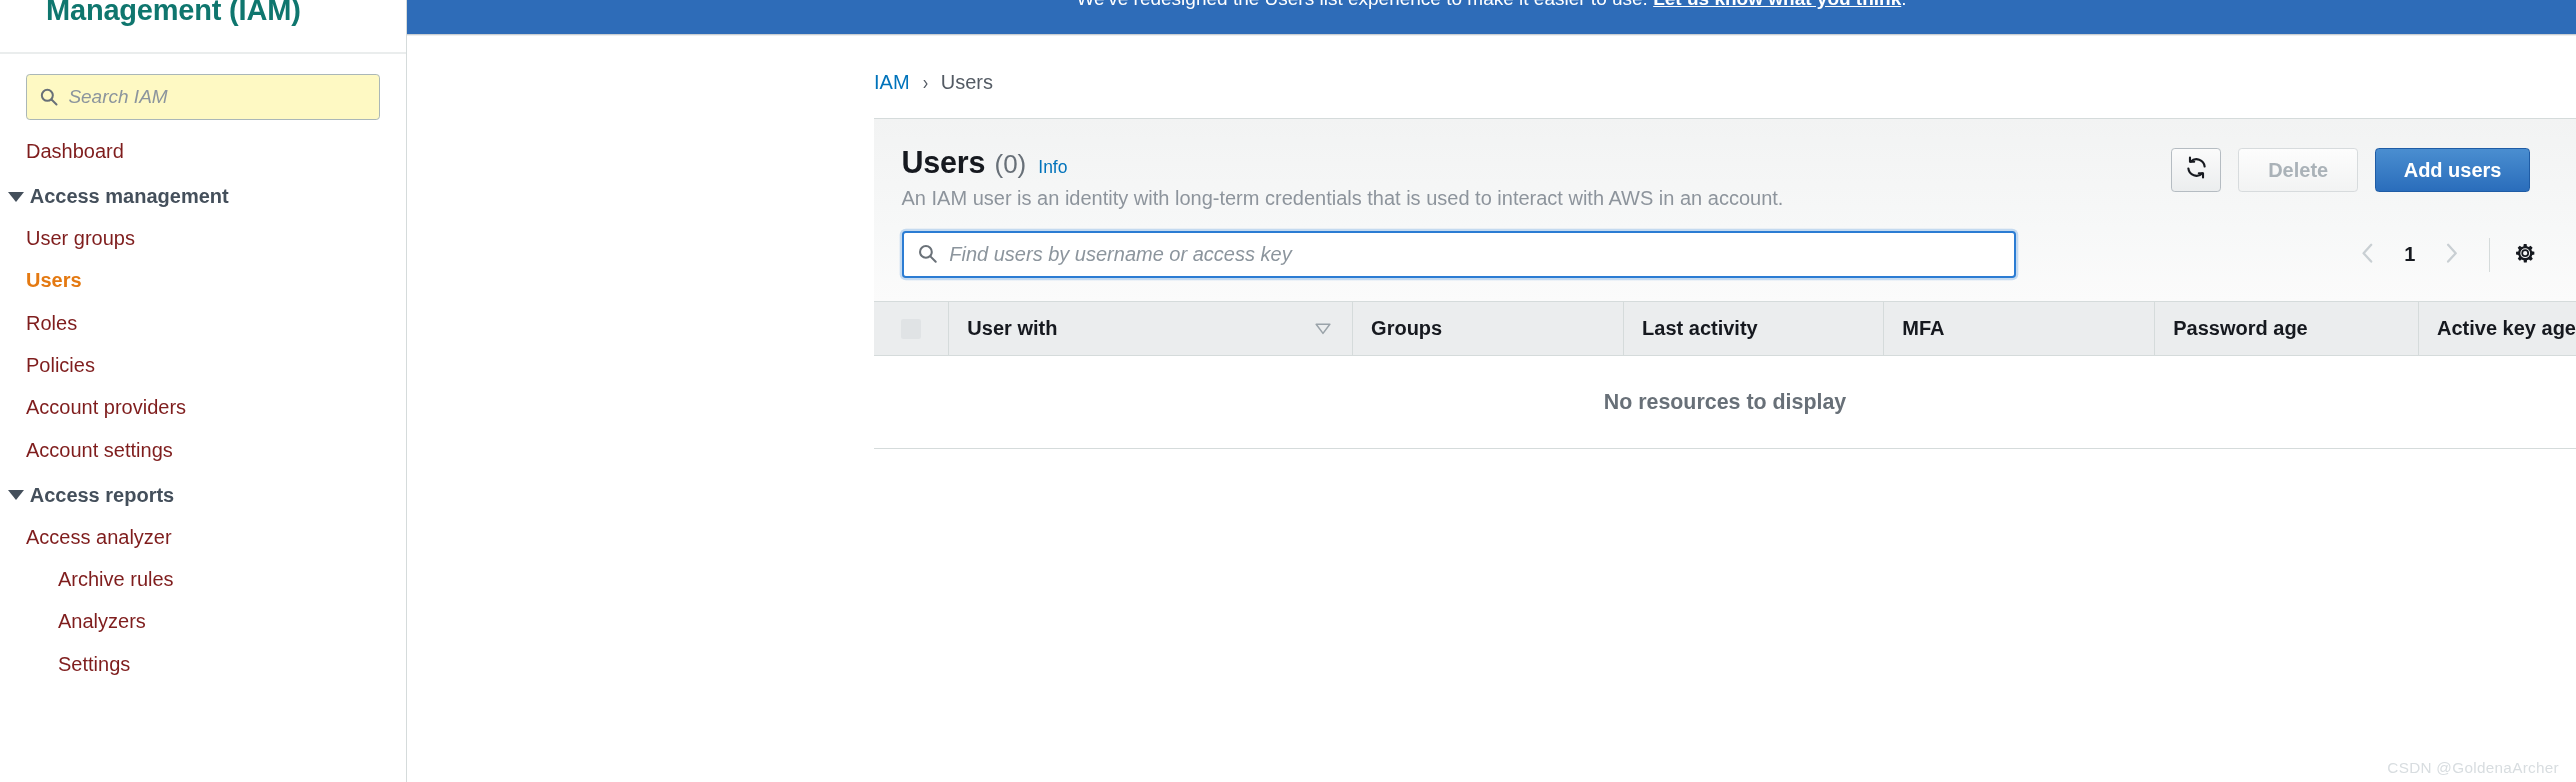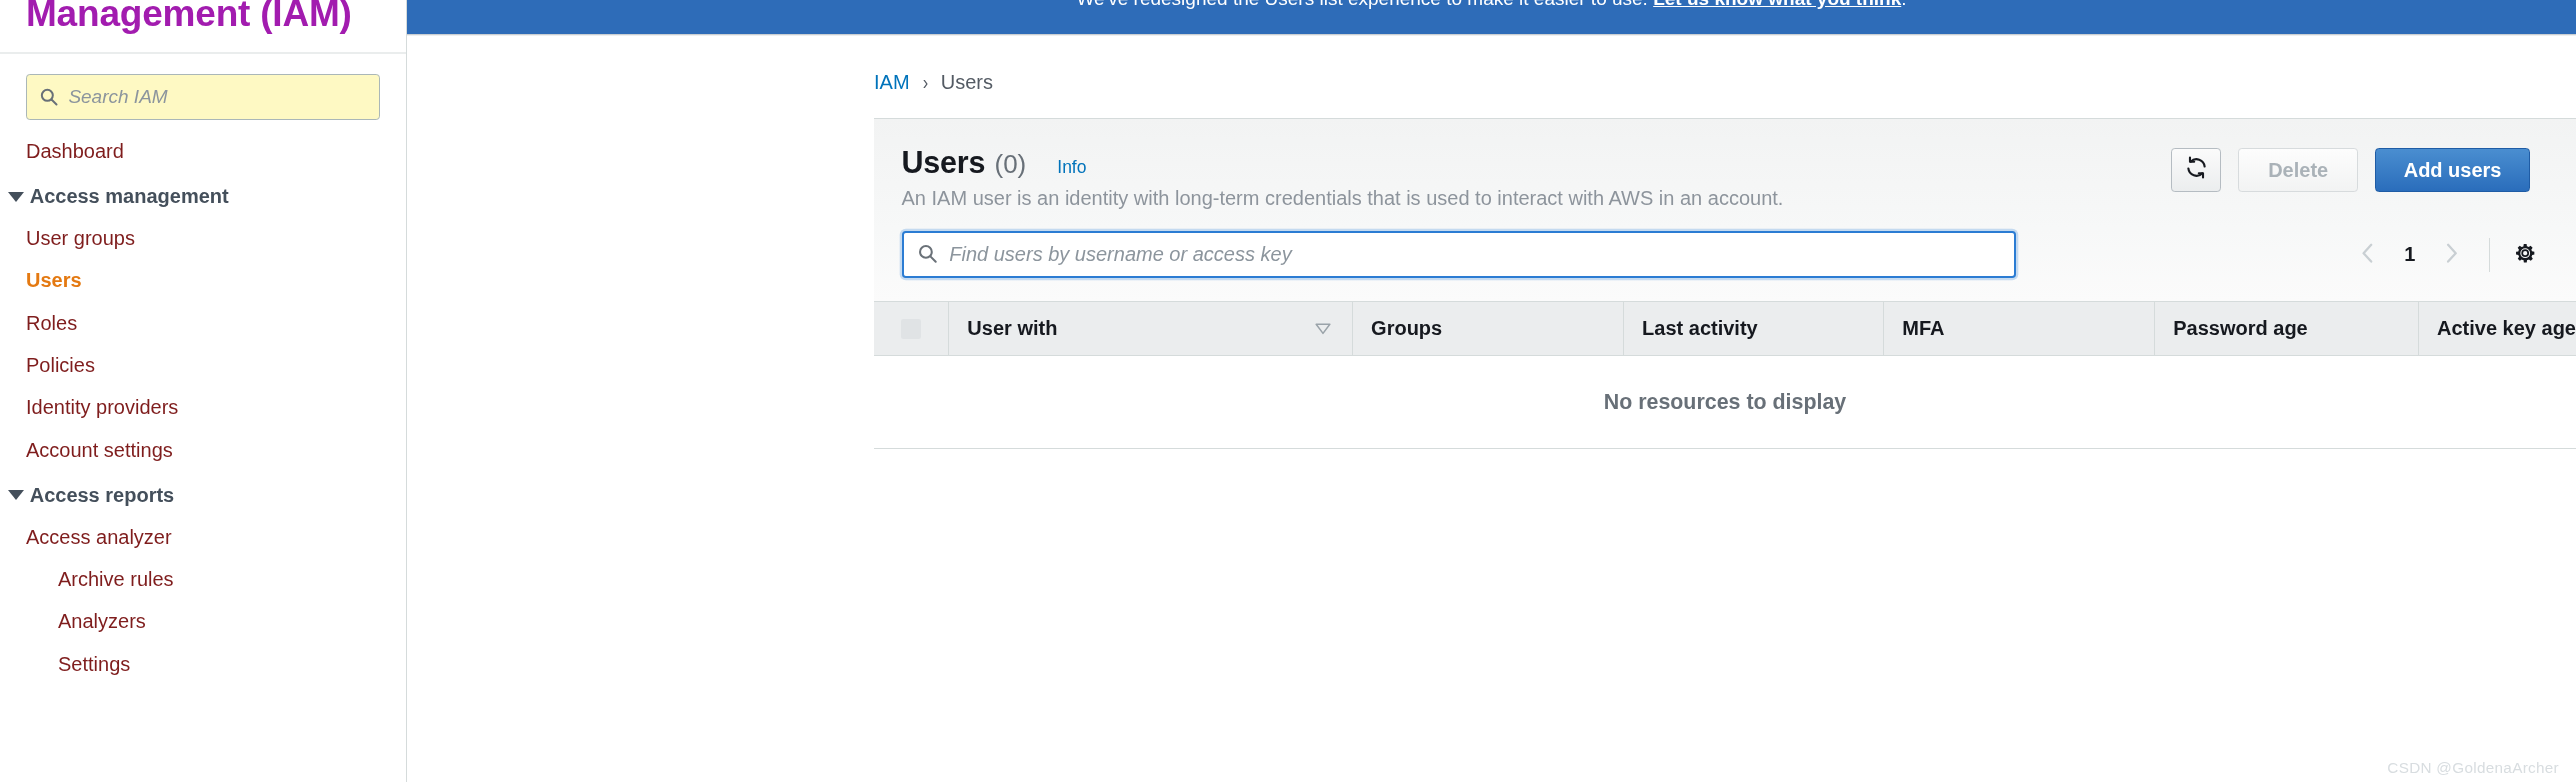--- a/index.html
+++ b/index.html
@@ -37,12 +37,13 @@
     align-items: flex-start;
   }
   .sidebar-title {
-    font-size: 37px;
-    font-weight: bold;
-    color: #a21caf;
+    font-size: 29px;
+    font-weight: bold;
+    color: #0f766e;
     line-height: 0.75;
     letter-spacing: -0.2px;
     white-space: nowrap;
+    margin-left: 20px;
   }
 
   .sidebar-divider {

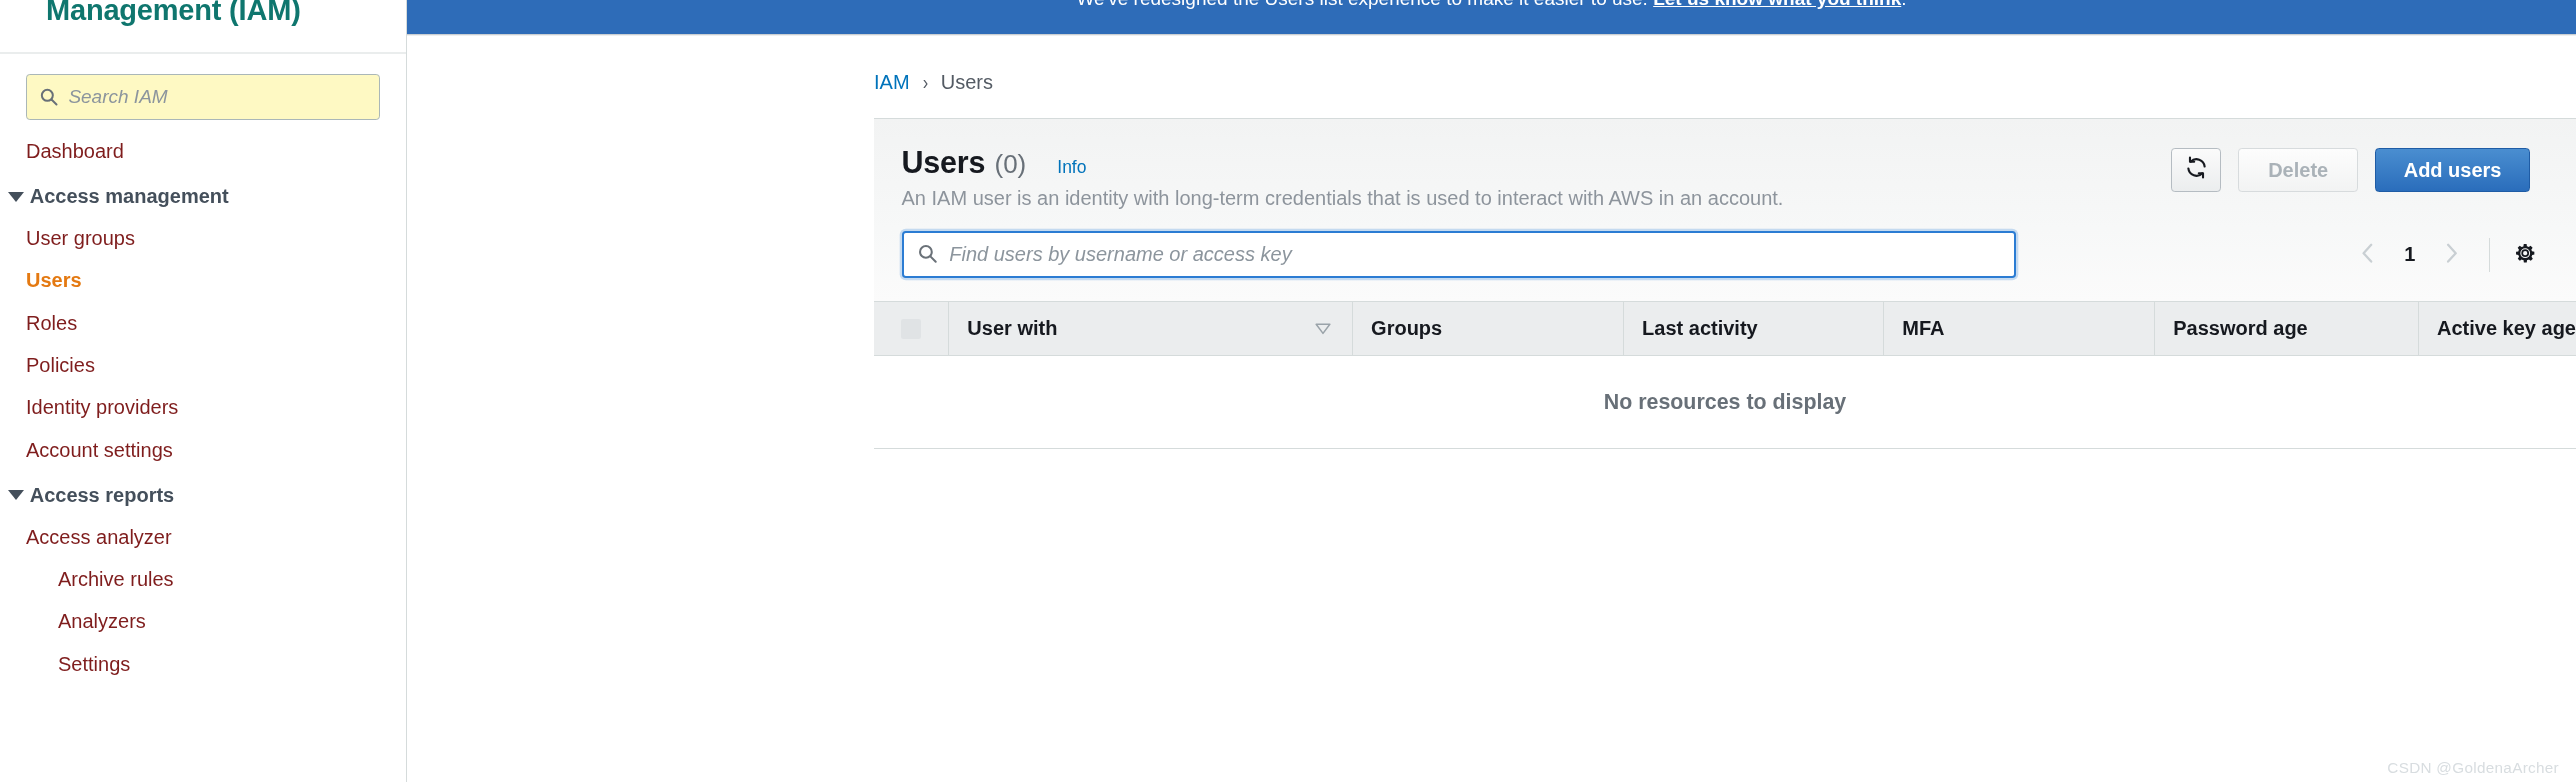--- a/index.html
+++ b/index.html
@@ -193,7 +193,7 @@
   .ph-info {
     font-size: 17.5px;
     color: #0073bb;
-    margin-left: 31px;
+    margin-left: 12px;
     cursor: pointer;
   }
   .ph-desc {

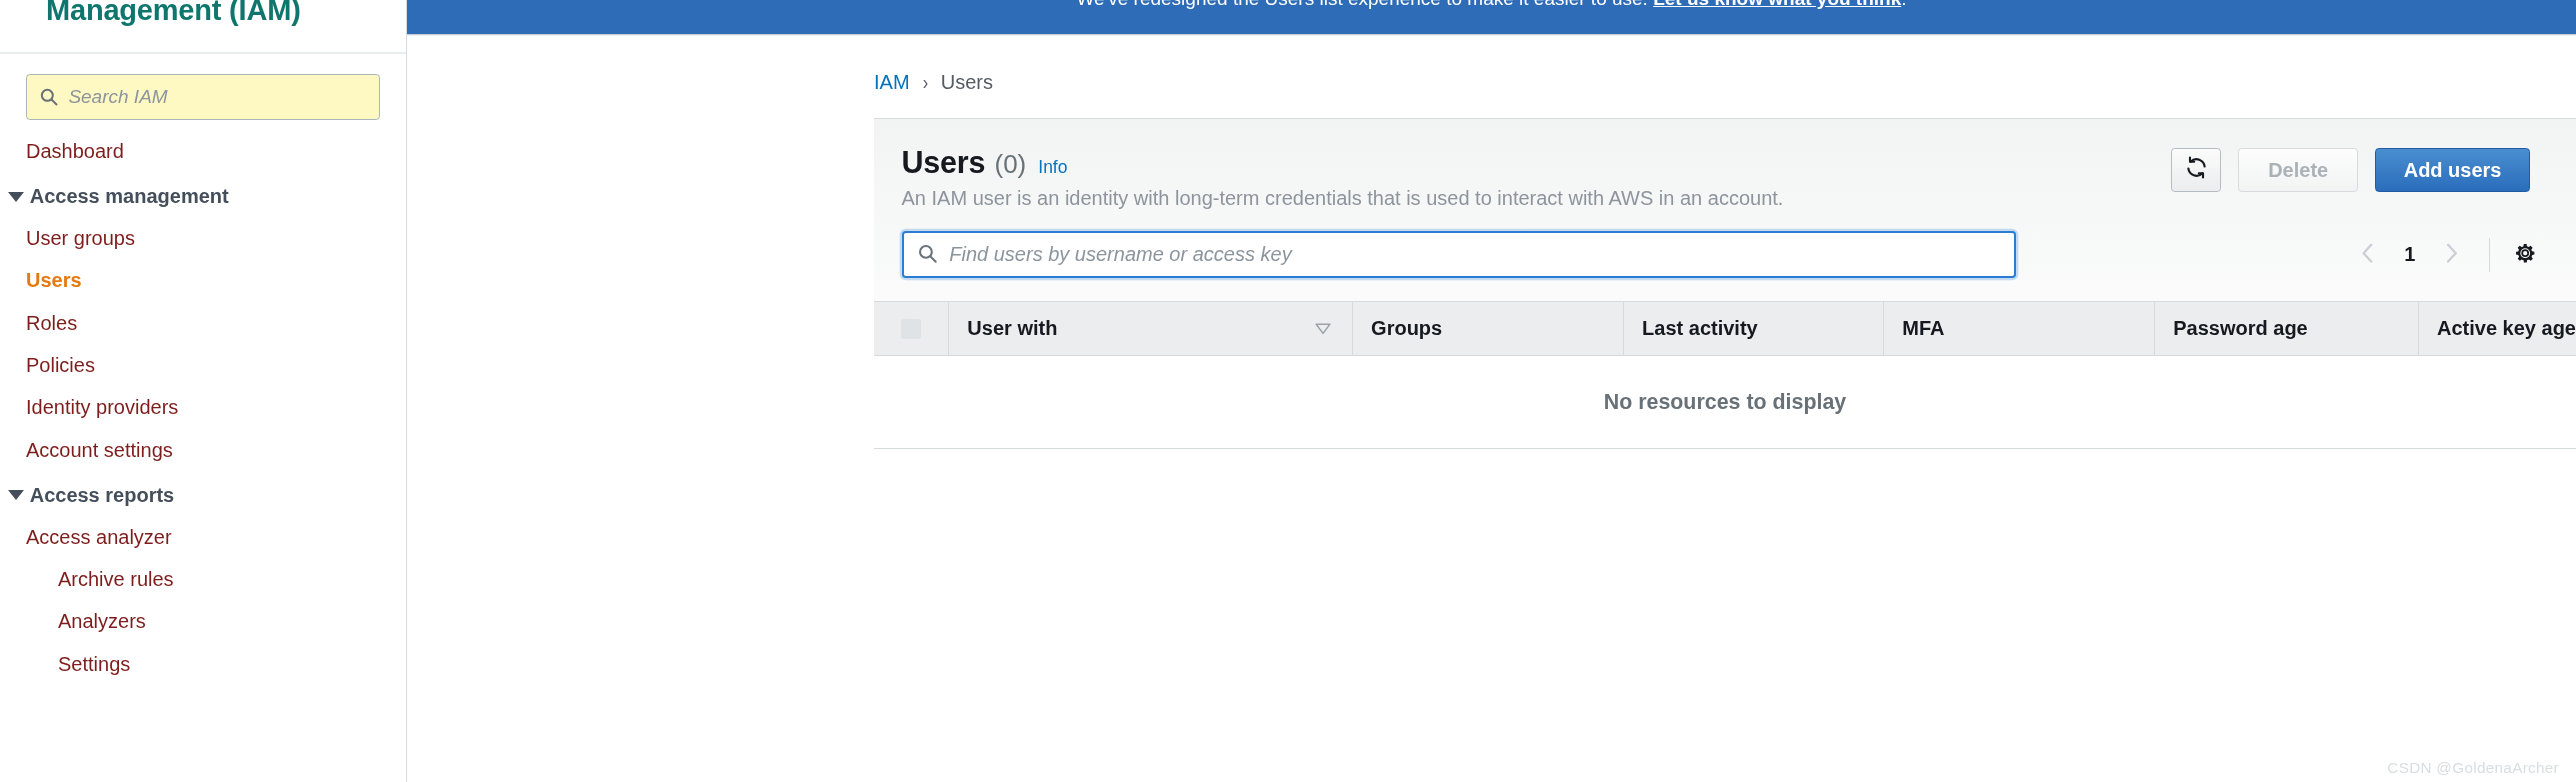--- a/index.html
+++ b/index.html
@@ -390,7 +390,7 @@
       <a class="nav-link indent1 selected">Users</a>
       <a class="nav-link indent1">Roles</a>
       <a class="nav-link indent1">Policies</a>
-      <a class="nav-link indent1">Identity providers</a>
+      <a class="nav-link indent1">Account providers</a>
       <a class="nav-link indent1">Account settings</a>
 
       <div class="nav-section">

